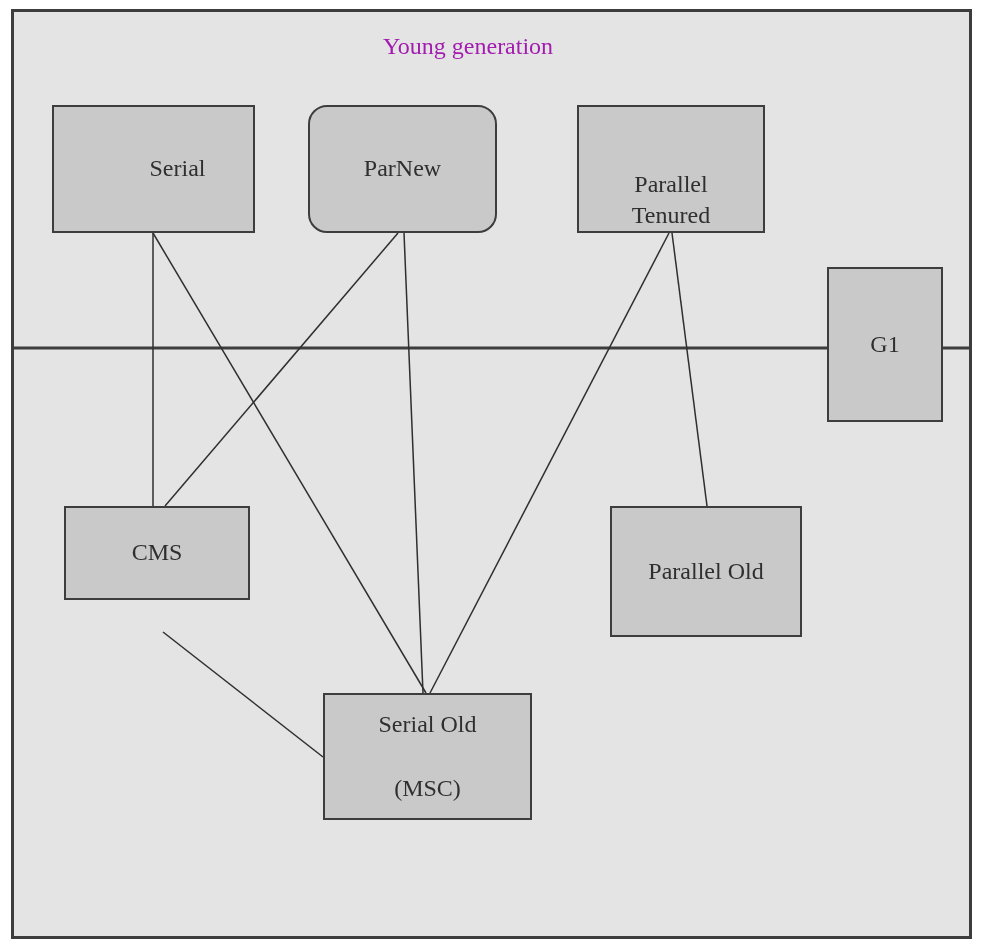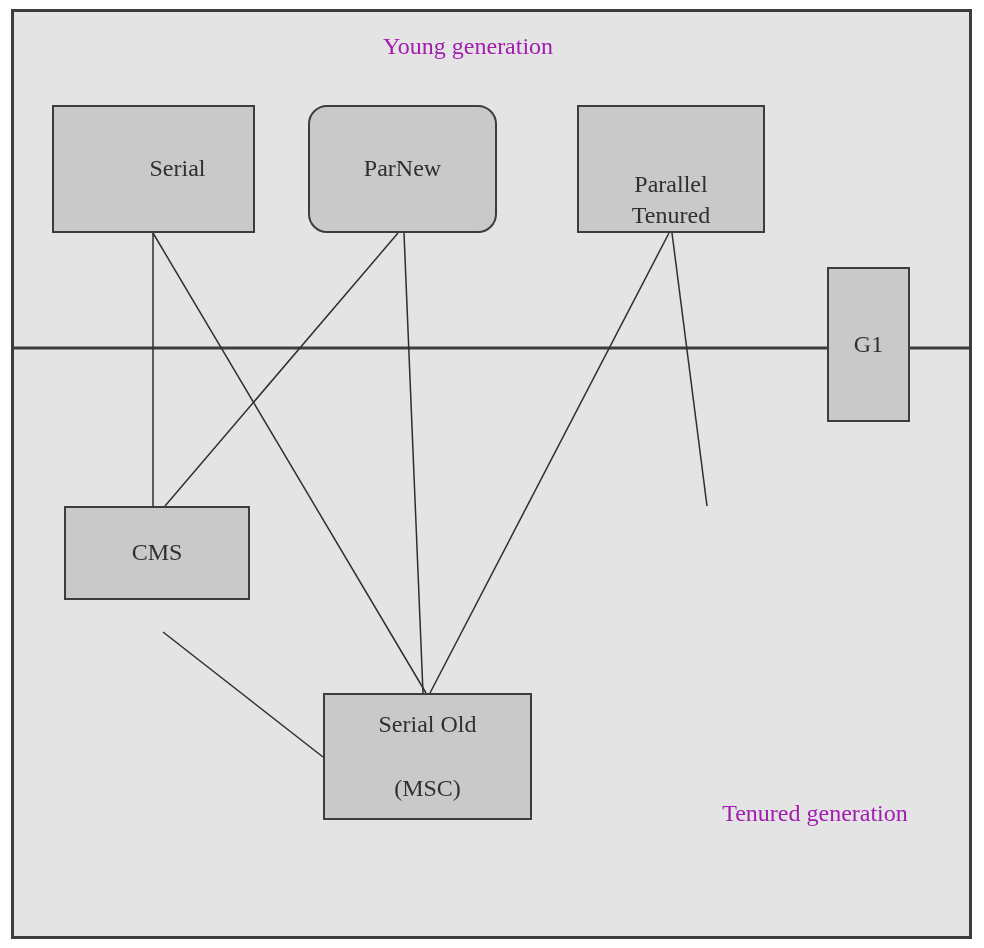--- a/index.html
+++ b/index.html
@@ -53,7 +53,7 @@
   .node-serial          { left: 52px;  top: 105px; width: 203px; height: 128px; padding-left: 48px; }
   .node-parnew          { left: 308px; top: 105px; width: 189px; height: 128px; border-radius: 19px; }
   .node-parallel-scavenge{ left: 577px; top: 105px; width: 188px; height: 128px; justify-content: flex-end; }
-  .node-g1              { left: 827px; top: 267px; width: 83px;  height: 155px; }
+  .node-g1              { left: 827px; top: 267px; width: 116px;  height: 155px; }
   .node-cms             { left: 64px;  top: 506px; width: 186px; height: 94px; }
   .node-parallel-old    { left: 610px; top: 506px; width: 192px; height: 131px; }
   .node-serial-old      { left: 323px; top: 693px; width: 209px; height: 127px; gap: 32px; }

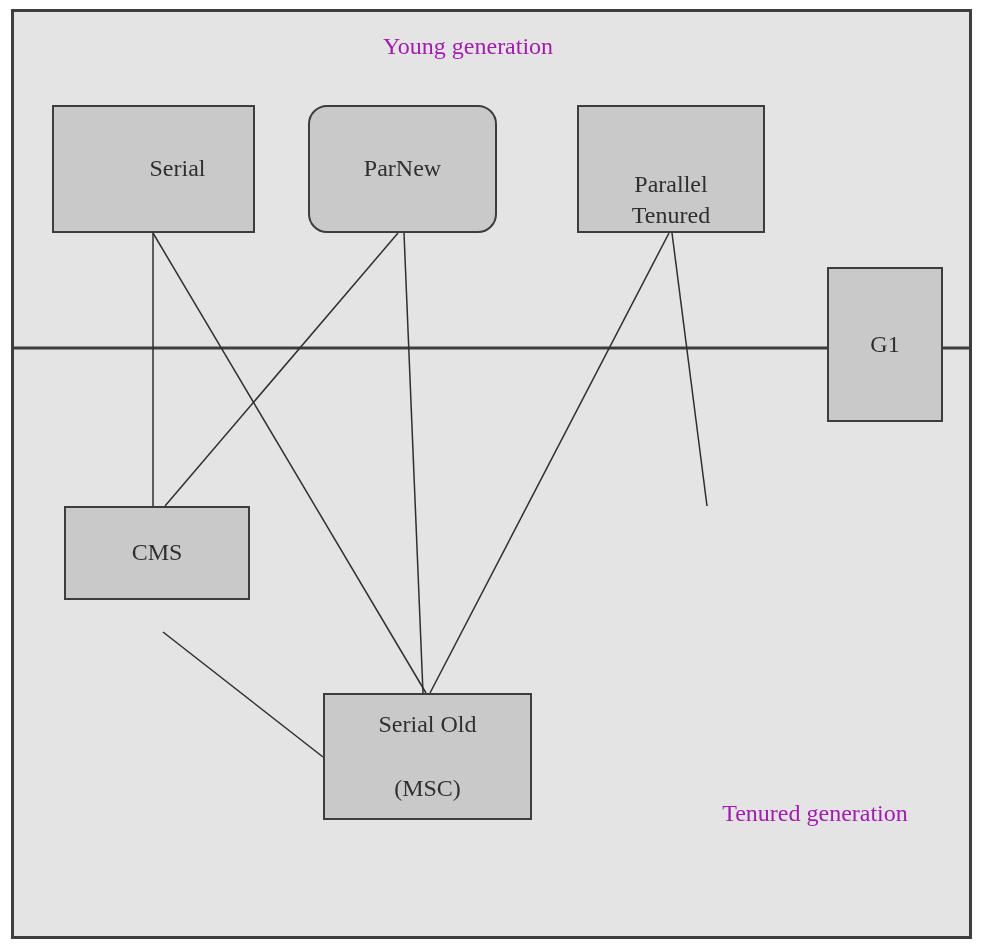--- a/index.html
+++ b/index.html
@@ -113,6 +113,9 @@
     <span>CMS</span>
   </div>
 
+  <div class="node node-parallel-old">
+    <span>Parallel Old</span>
+  </div>
 
   <div class="node node-serial-old">
     <span>Serial Old</span>

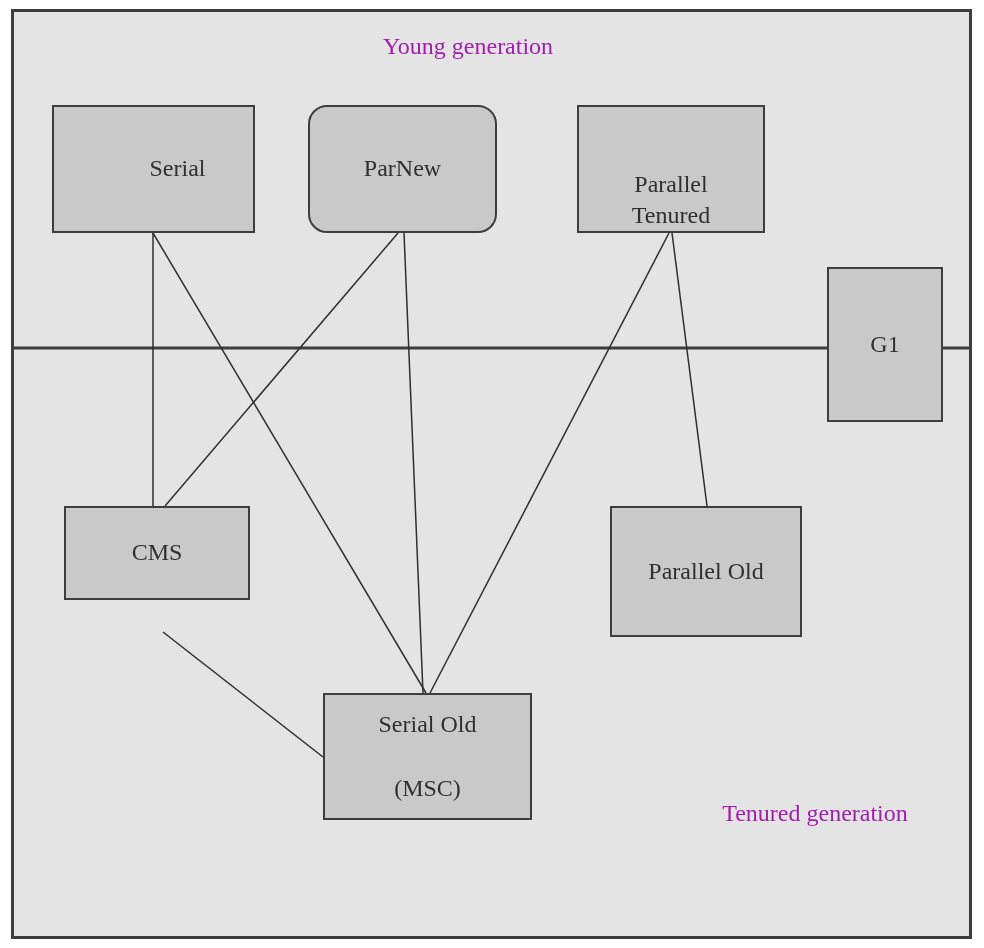--- a/index.html
+++ b/index.html
@@ -122,9 +122,6 @@
     <span>(MSC)</span>
   </div>
 
-  <div class="region-label label-tenured">
-    <span>Tenured generation</span>
-  </div>
 
 </div>
 

